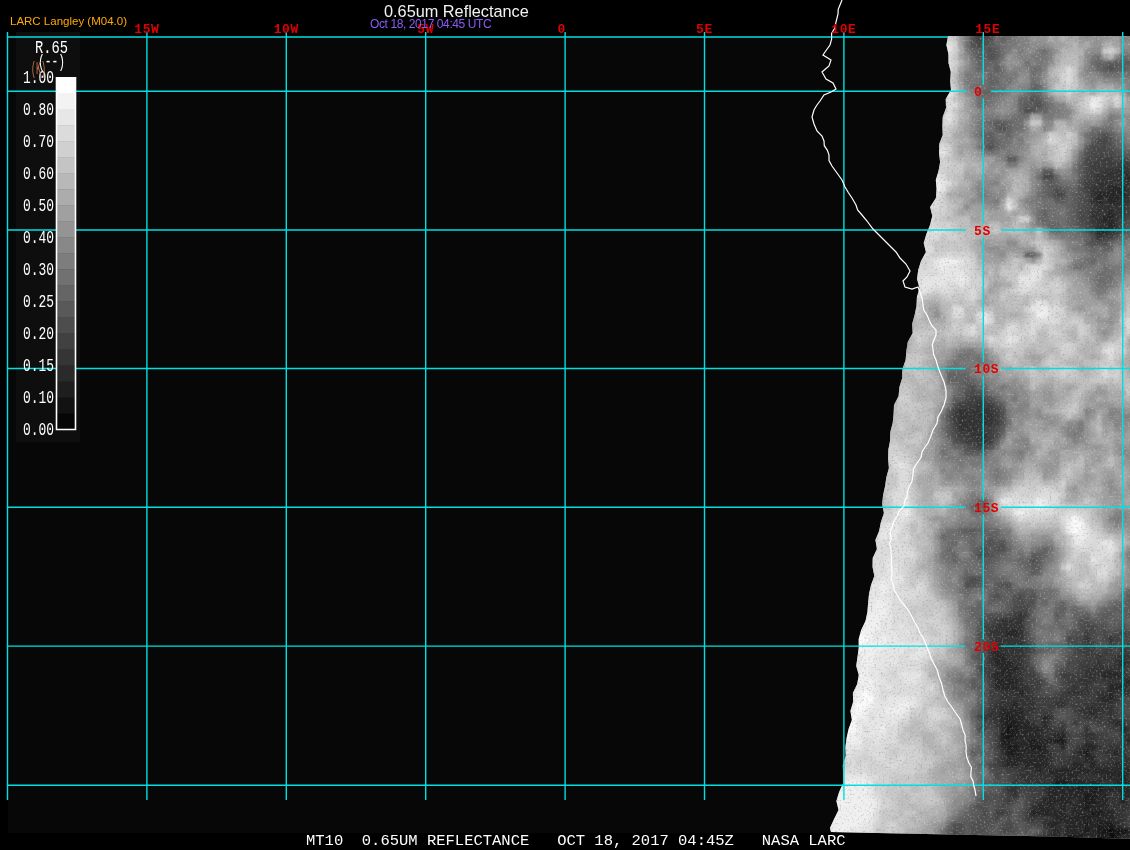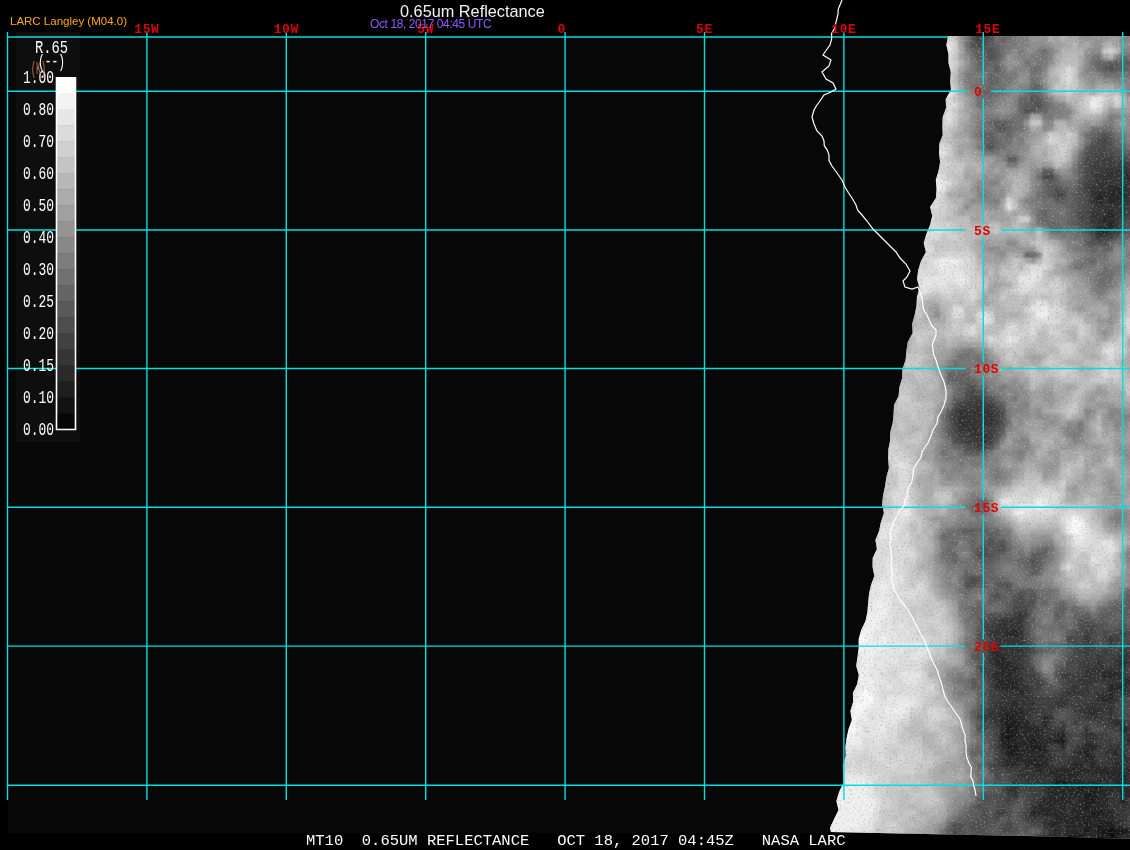--- a/index.html
+++ b/index.html
@@ -150,7 +150,7 @@
 <text x="306" y="845" class="wht" xml:space="preserve" style="font-size:15.5px;letter-spacing:0px">MT10  0.65UM REFLECTANCE   OCT 18, 2017 04:45Z   NASA LARC</text>
 </svg>
 
-<div style="position:absolute;left:400px;top:2px;color:#f2f2f2;font-size:16.3px">0.65um Reflectance</div>
+<div style="position:absolute;left:384px;top:2px;color:#f2f2f2;font-size:16.3px">0.65um Reflectance</div>
 <div style="position:absolute;left:370px;top:17px;color:#8b5cf6;font-size:12px;letter-spacing:-0.4px">Oct 18, 2017 04:45 UTC</div>
 <div style="position:absolute;left:10px;top:15px;color:#ffaa00;font-size:11.5px">LARC Langley (M04.0)</div>
 </div>

